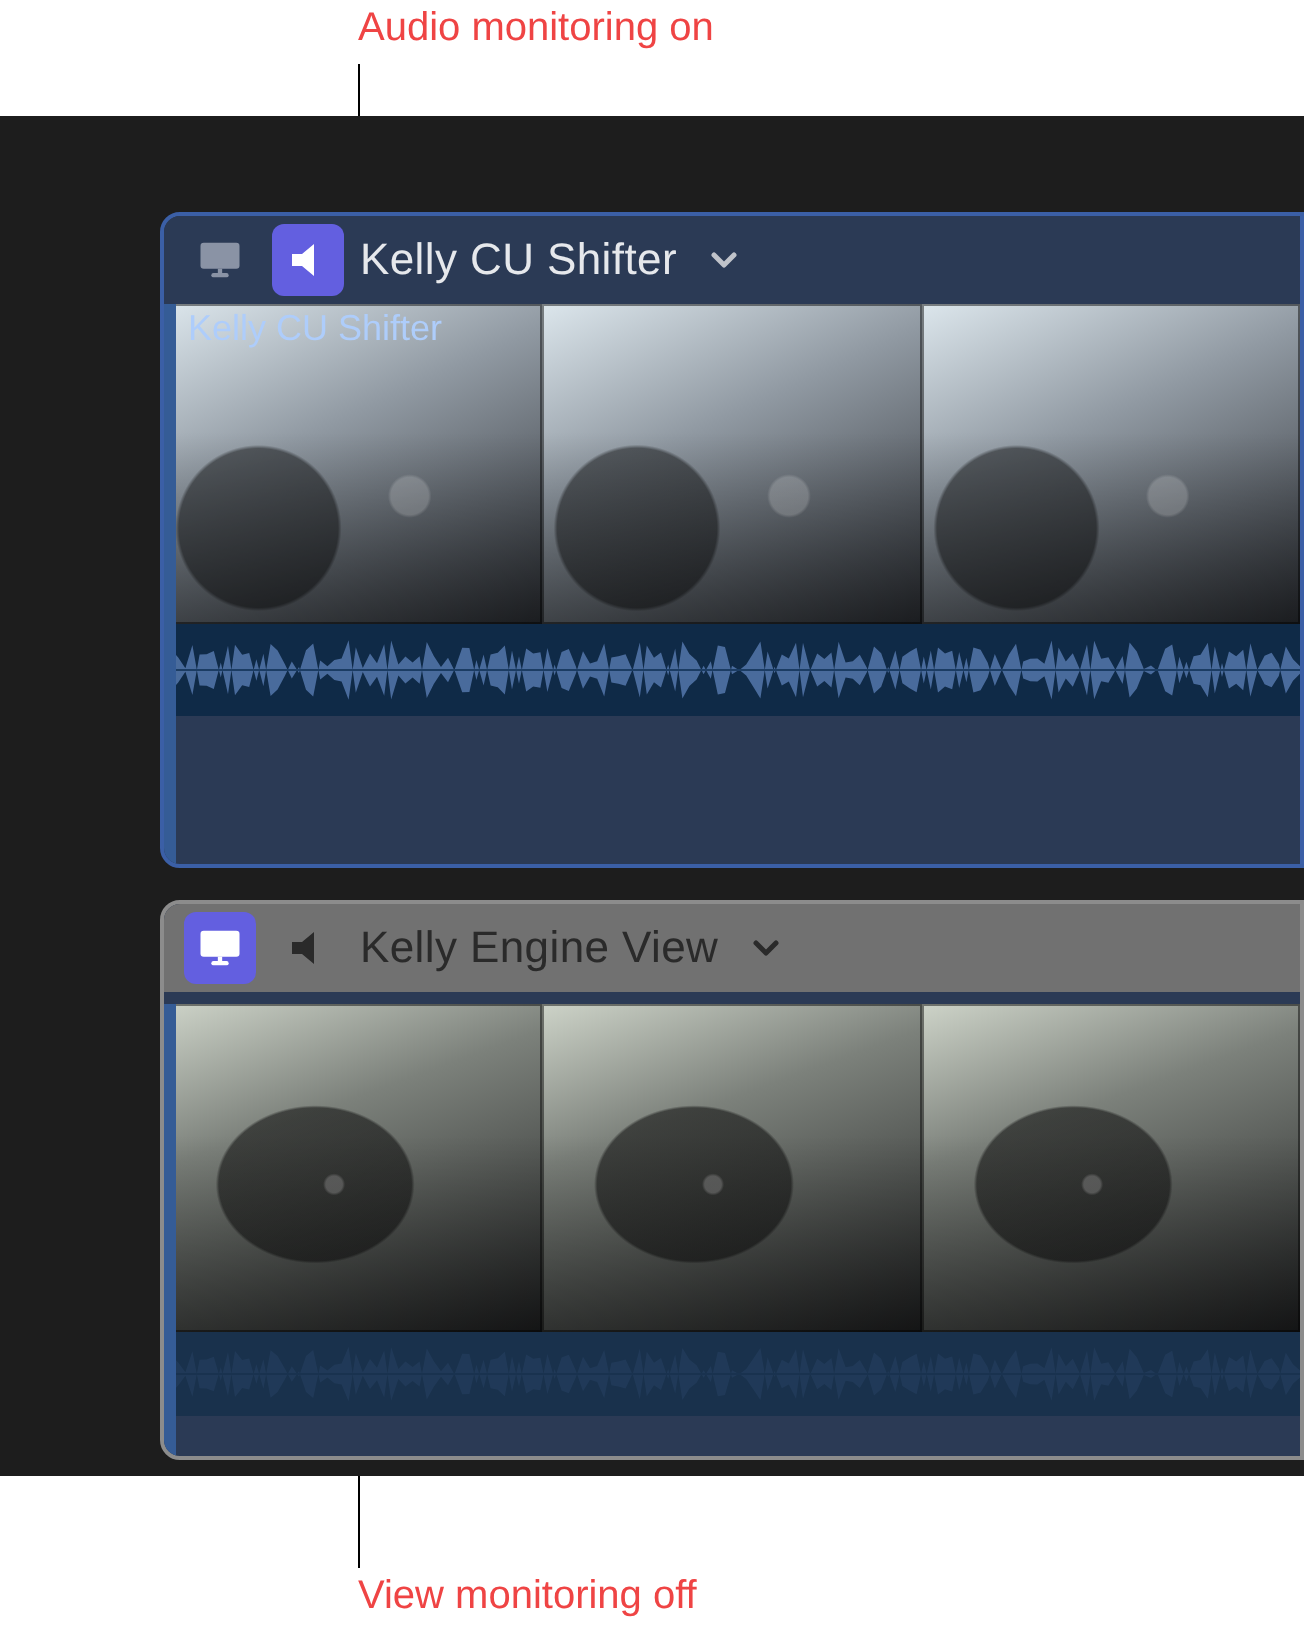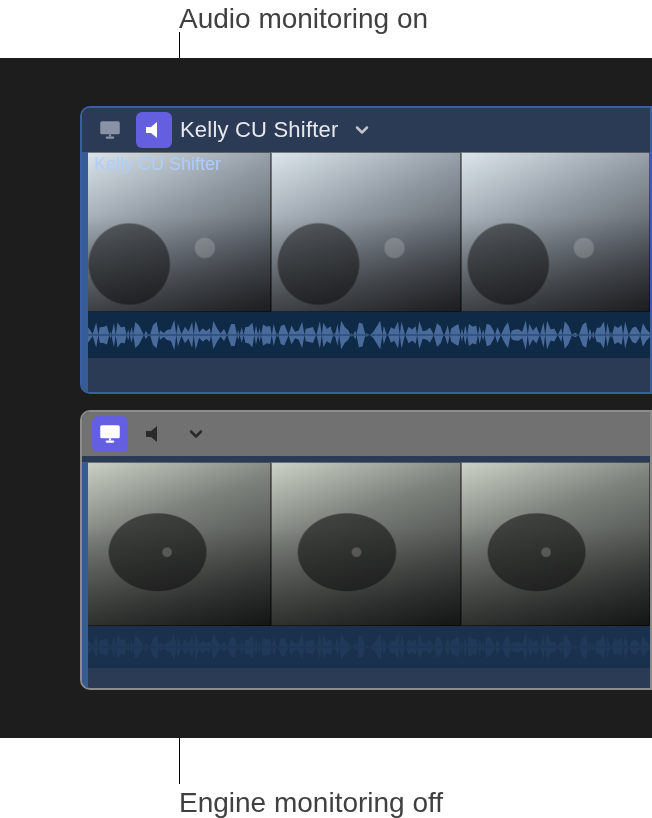--- a/index.html
+++ b/index.html
@@ -16,8 +16,8 @@
   
   .callout {
     position: absolute;
-    font-size: 28px;
-    color: #404040;
+    font-size: 20px;
+    color: #ef4444;
     white-space: nowrap;
   }
   #callout-top { left: 179px; top: 3px; }

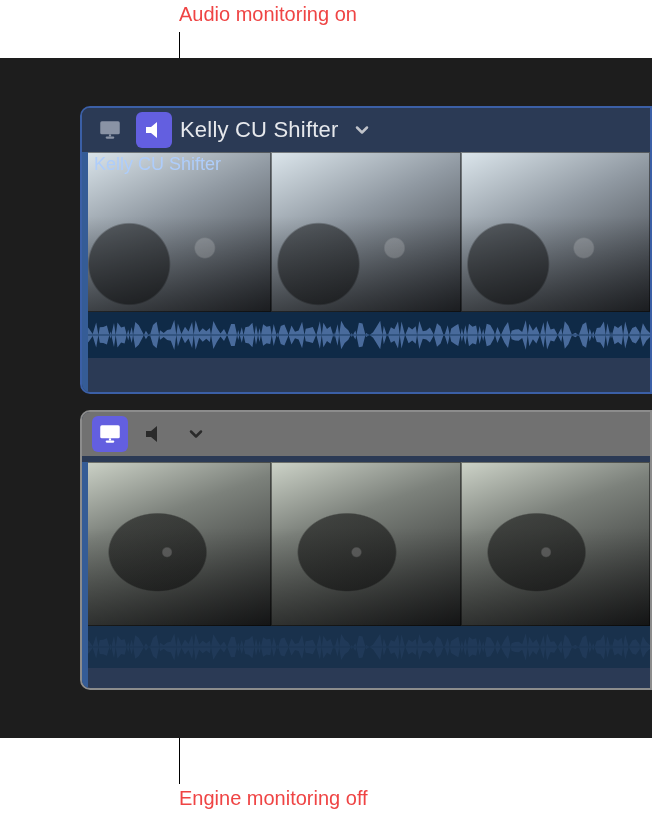--- a/index.html
+++ b/index.html
@@ -54,7 +54,7 @@
   .angle.sel {
     background: #2b3a55;
     border: 2px solid #3b5fa6;
-    height: 288px;
+    height: 328px;
   }
   .angle.unsel {
     background: #2b3a55;

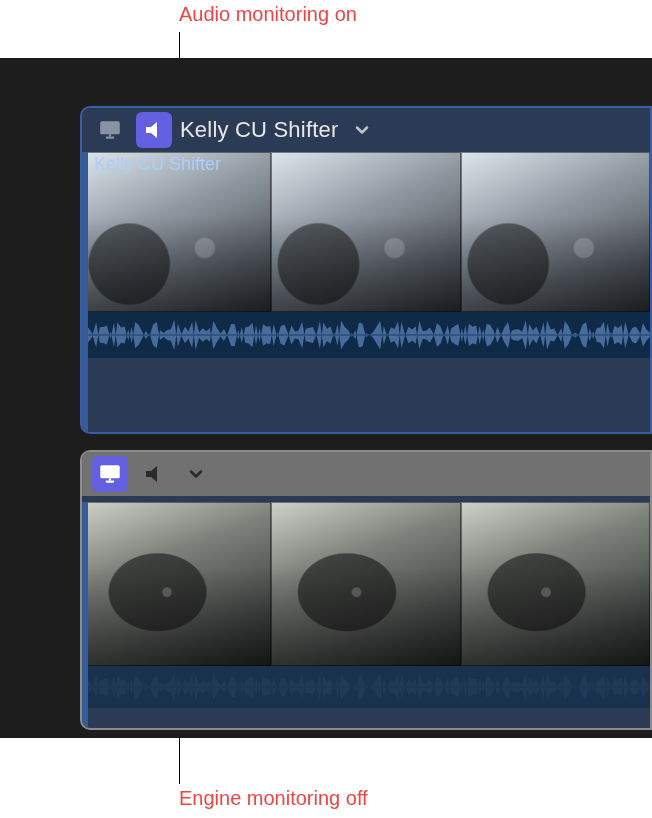--- a/index.html
+++ b/index.html
@@ -251,6 +251,7 @@
         </svg>
       </div>
 
+      <div class="angle-title">Kelly Engine View</div>
 
       <span class="chev">
         <svg viewBox="0 0 24 24" width="20" height="20">

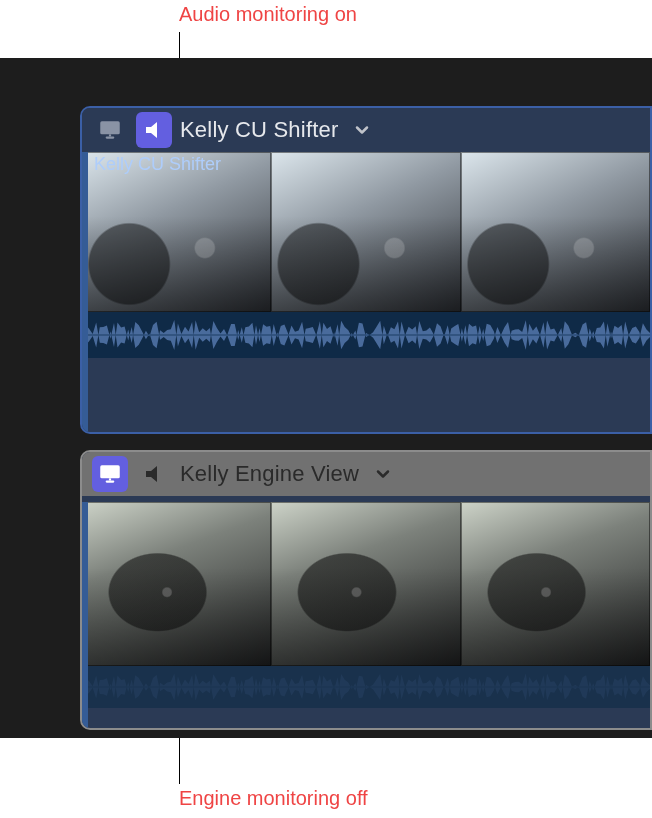--- a/index.html
+++ b/index.html
@@ -186,7 +186,7 @@
 <div class="callout" id="callout-top">Audio monitoring on</div>
 <div class="callout-line" id="line-top"></div>
 
-<div class="callout" id="callout-bottom">Engine monitoring off</div>
+<div class="callout" id="callout-bottom">View monitoring off</div>
 <div class="callout-line" id="line-bottom"></div>
 
 <div class="panel">

